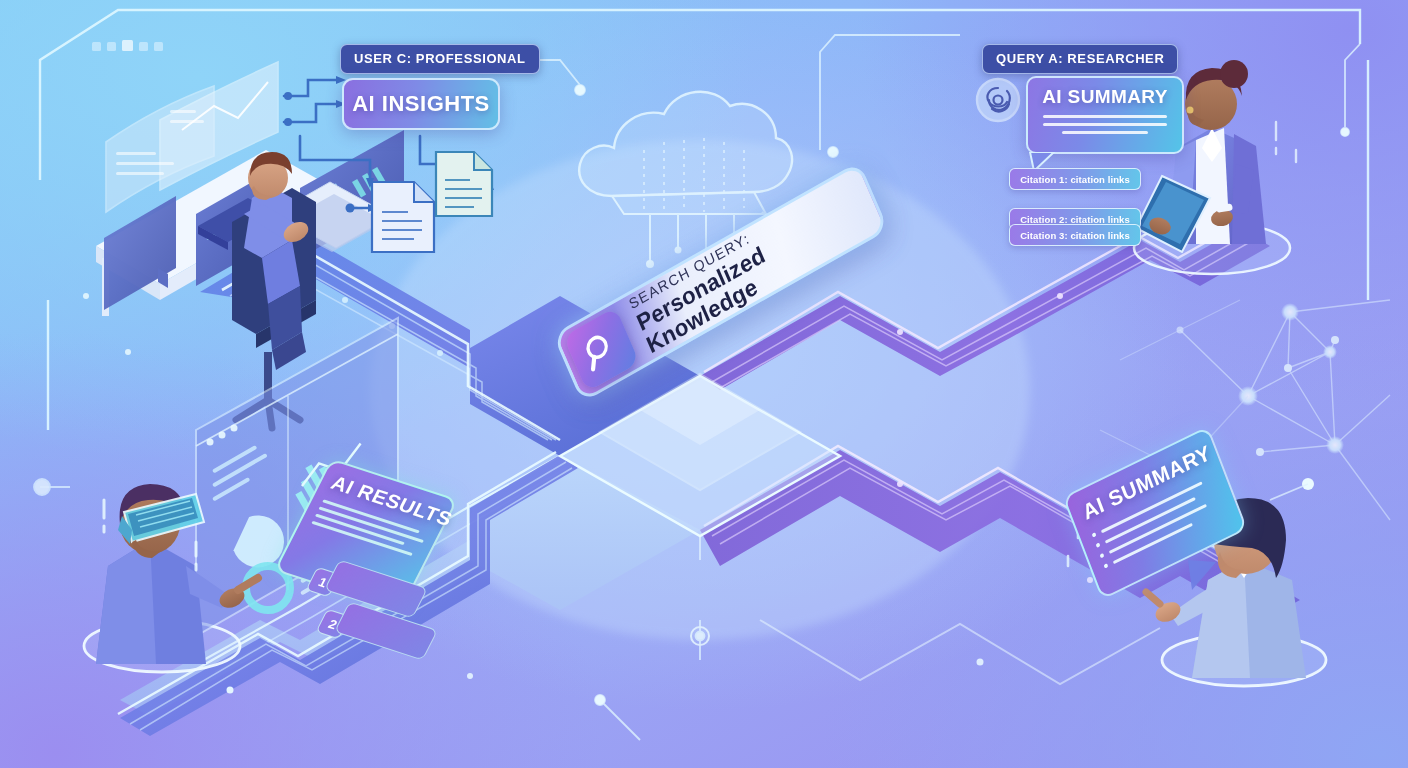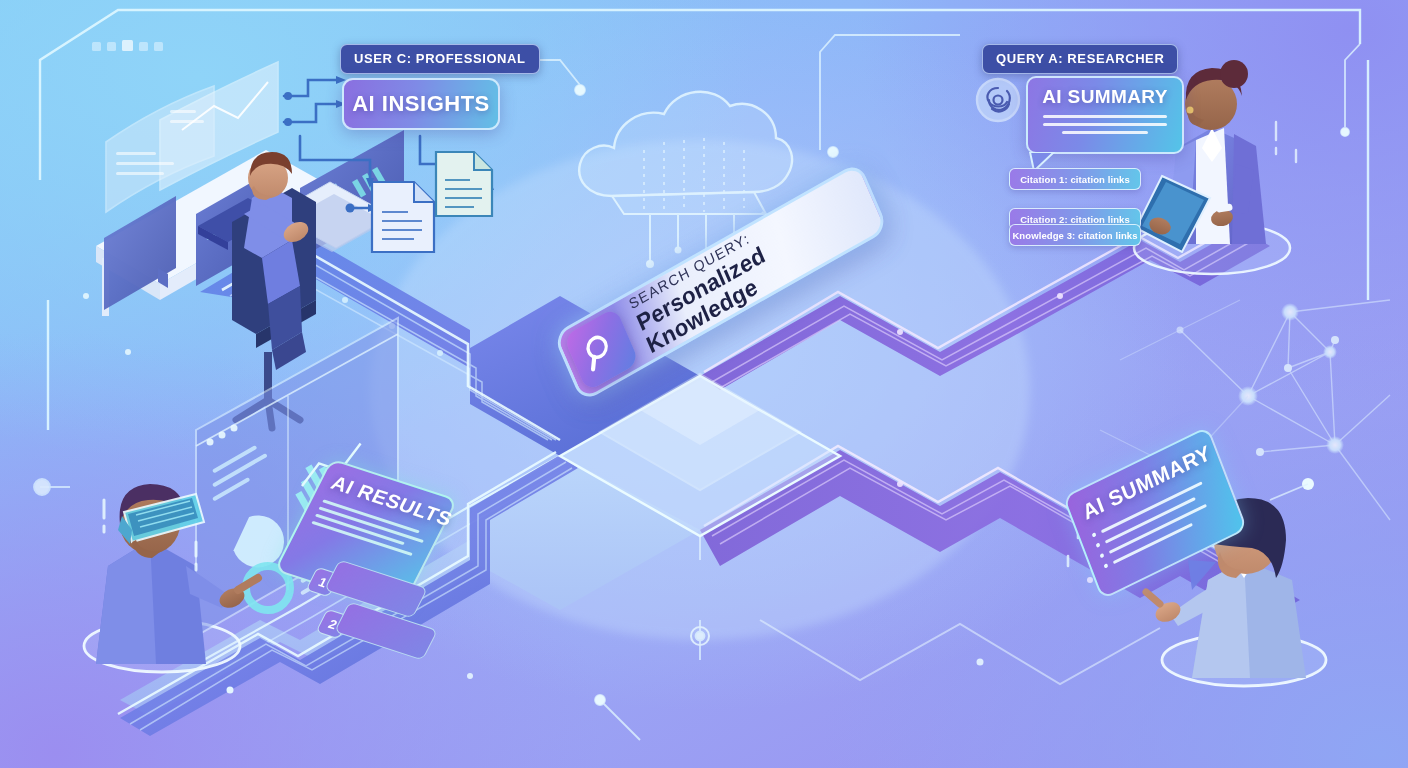--- a/index.html
+++ b/index.html
@@ -640,7 +640,7 @@
 
   <div class="cite" id="cite1">Citation 1: citation links</div>
   <div class="cite" id="cite2">Citation 2: citation links</div>
-  <div class="cite" id="cite3">Knowledge 3: citation links</div>
+  <div class="cite" id="cite3">Citation 3: citation links</div>
 
   <div id="searchbar">
     <div id="search-plate">

